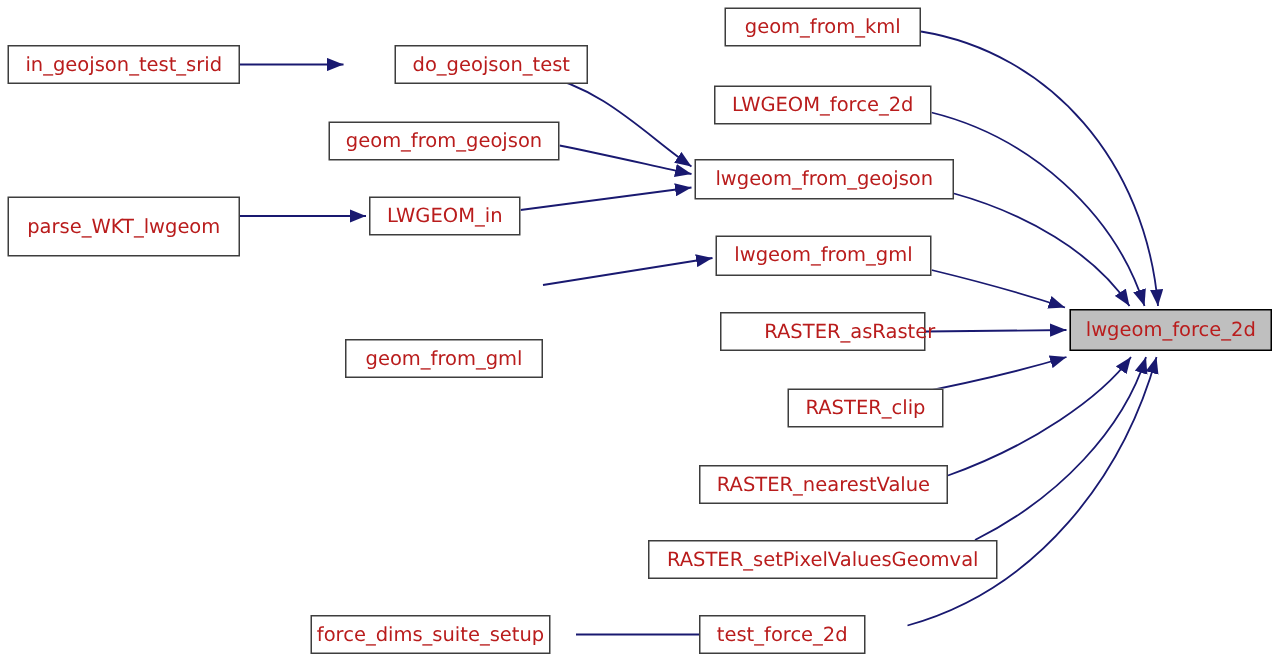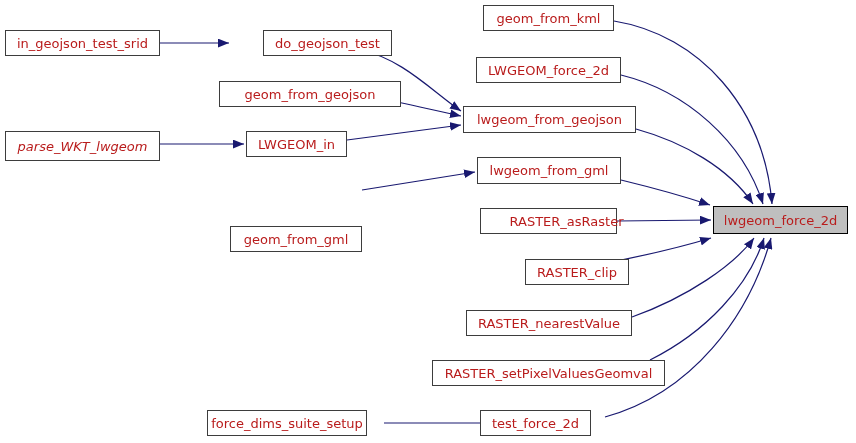--- a/index.html
+++ b/index.html
@@ -77,7 +77,7 @@
   <div id="node-group">
       <div class="node" style="left: 5px; top: 30px; width: 155px; height: 26px;">in_geojson_test_srid</div>
       <div class="node" style="left: 231px; top: 30px; width: 129px; height: 26px; margin-left: 32px;">do_geojson_test</div>
-      <div class="node" style="left: 219px; top: 81px; width: 182px; height: 26px;">geom_from_geojson</div>
+      <div class="node" style="left: 219px; top: 81px; width: 154px; height: 26px;">geom_from_geojson</div>
       <div class="node" style="left: 5px; top: 131px; width: 155px; height: 30px; font-style: italic;">parse_WKT_lwgeom</div>
       <div class="node" style="left: 246px; top: 131px; width: 101px; height: 26px;">LWGEOM_in</div>
       <div class="node" style="left: 230px; top: 182px; width: 132px; height: 26px; margin-top: 44px;">geom_from_gml</div>

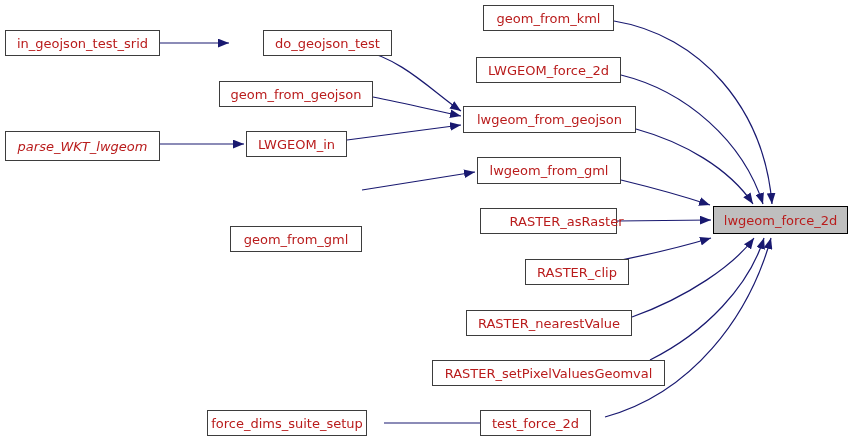--- a/index.html
+++ b/index.html
@@ -78,7 +78,7 @@
       <div class="node" style="left: 5px; top: 30px; width: 155px; height: 26px;">in_geojson_test_srid</div>
       <div class="node" style="left: 231px; top: 30px; width: 129px; height: 26px; margin-left: 32px;">do_geojson_test</div>
       <div class="node" style="left: 219px; top: 81px; width: 154px; height: 26px;">geom_from_geojson</div>
-      <div class="node" style="left: 5px; top: 131px; width: 155px; height: 30px; font-style: italic;">parse_WKT_lwgeom</div>
+      <div class="node" style="left: 5px; top: 131px; width: 155px; height: 40px;">parse_WKT_lwgeom</div>
       <div class="node" style="left: 246px; top: 131px; width: 101px; height: 26px;">LWGEOM_in</div>
       <div class="node" style="left: 230px; top: 182px; width: 132px; height: 26px; margin-top: 44px;">geom_from_gml</div>
       <div class="node" style="left: 207px; top: 410px; width: 160px; height: 26px;">force_dims_suite_setup</div>

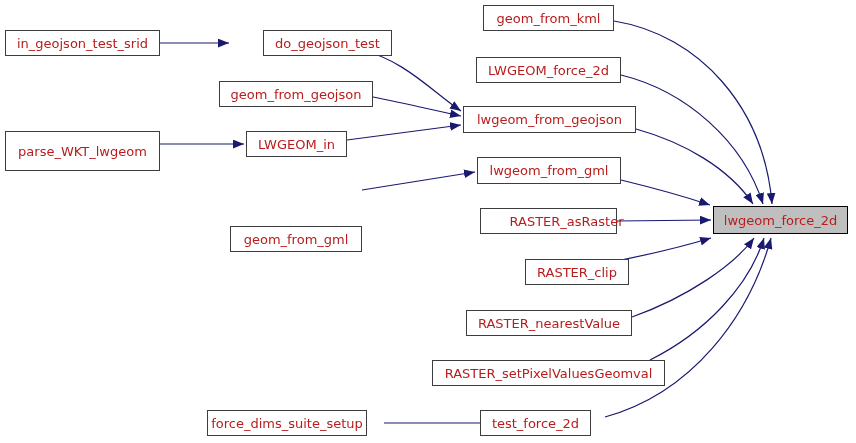--- a/index.html
+++ b/index.html
@@ -90,7 +90,7 @@
       <div class="node" style="left: 497px; top: 259px; width: 104px; height: 26px; margin-left: 28px;">RASTER_clip</div>
       <div class="node" style="left: 466px; top: 310px; width: 166px; height: 26px;">RASTER_nearestValue</div>
       <div class="node" style="left: 432px; top: 360px; width: 233px; height: 26px;">RASTER_setPixelValuesGeomval</div>
-      <div class="node" style="left: 480px; top: 410px; width: 111px; height: 26px;">test_force_2d</div>
+      <div class="node" style="left: 466px; top: 410px; width: 111px; height: 26px;">test_force_2d</div>
       <div class="node target" style="left: 713px; top: 206px; width: 135px; height: 28px;">lwgeom_force_2d</div>
     </div>
 </div>

